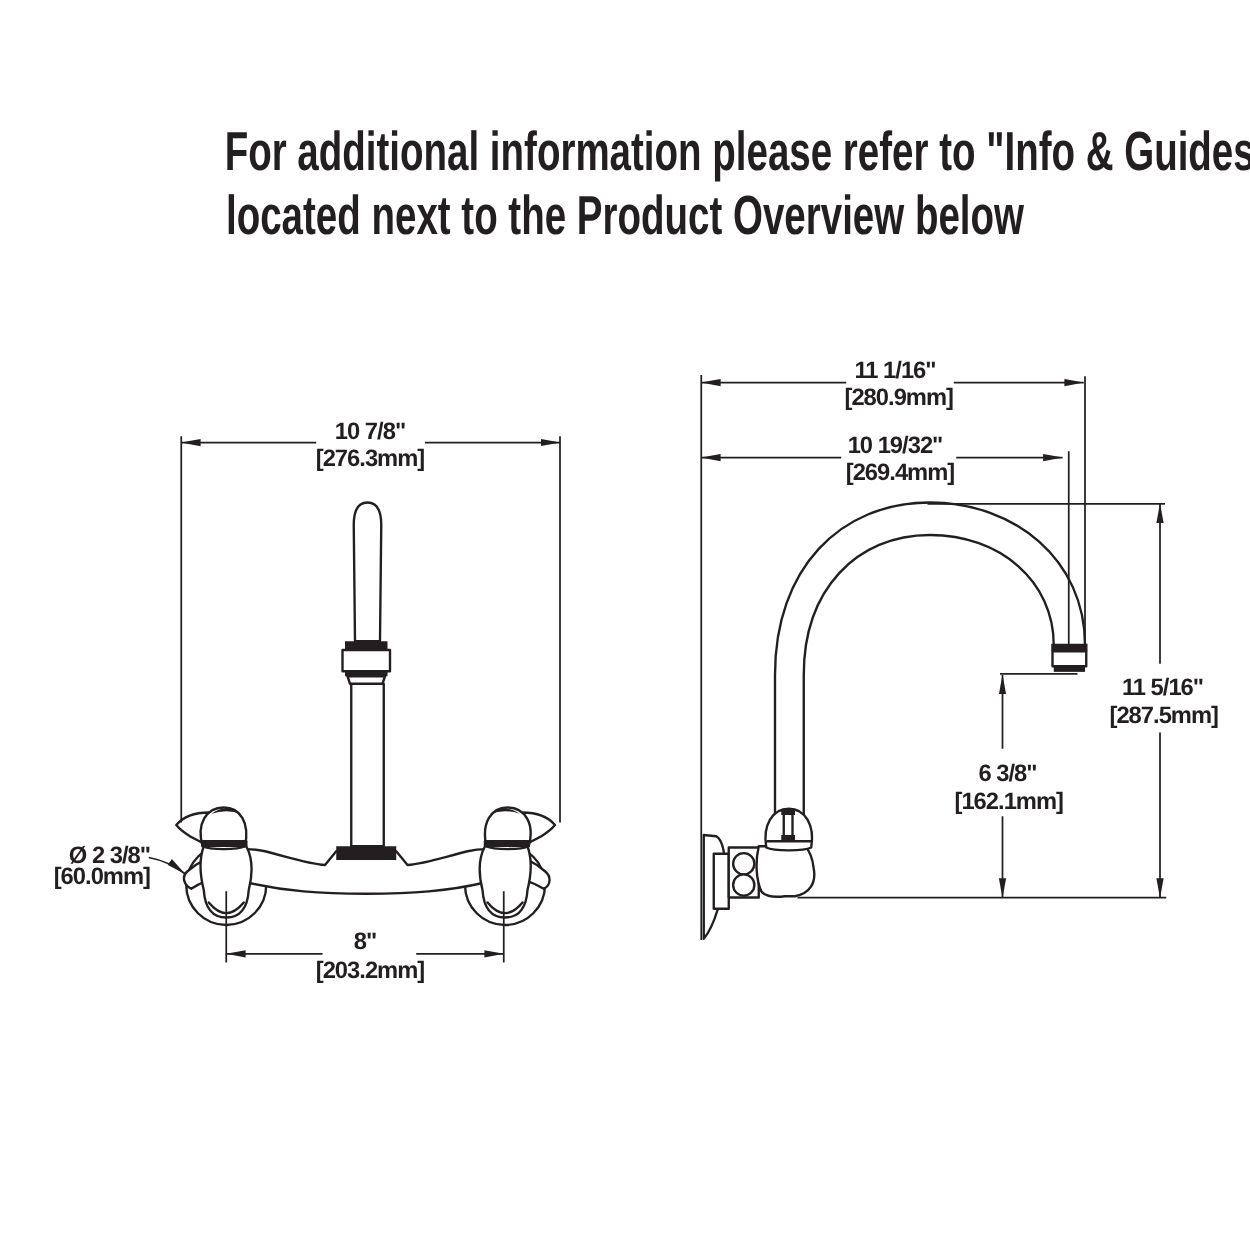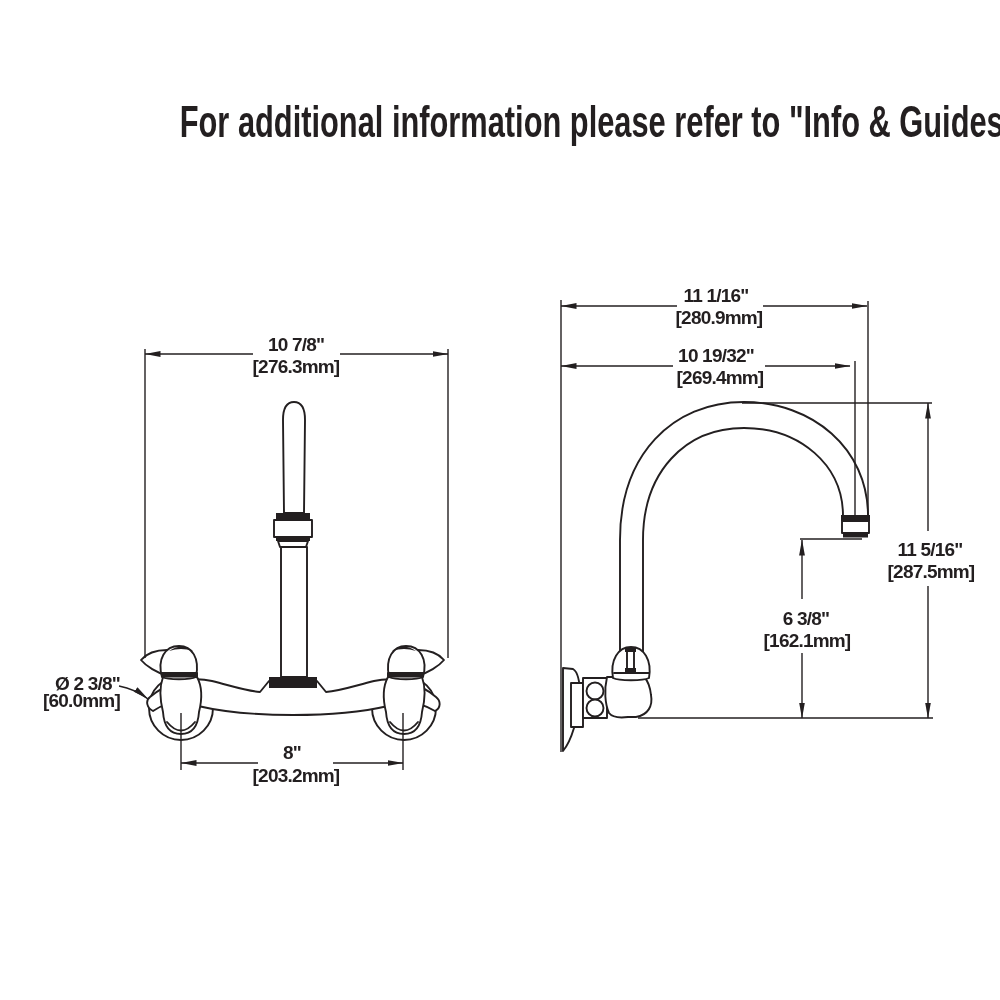--- a/index.html
+++ b/index.html
@@ -36,6 +36,7 @@
 
   <div class="hdr">
     <div><span class="squeeze">For additional information please refer to "Info &amp; Guides"</span></div>
+    <div><span class="squeeze">located next to the Product Overview below</span></div>
   </div>
 
   <svg class="drawing" width="1000" height="1000" viewBox="0 0 1000 1000">

